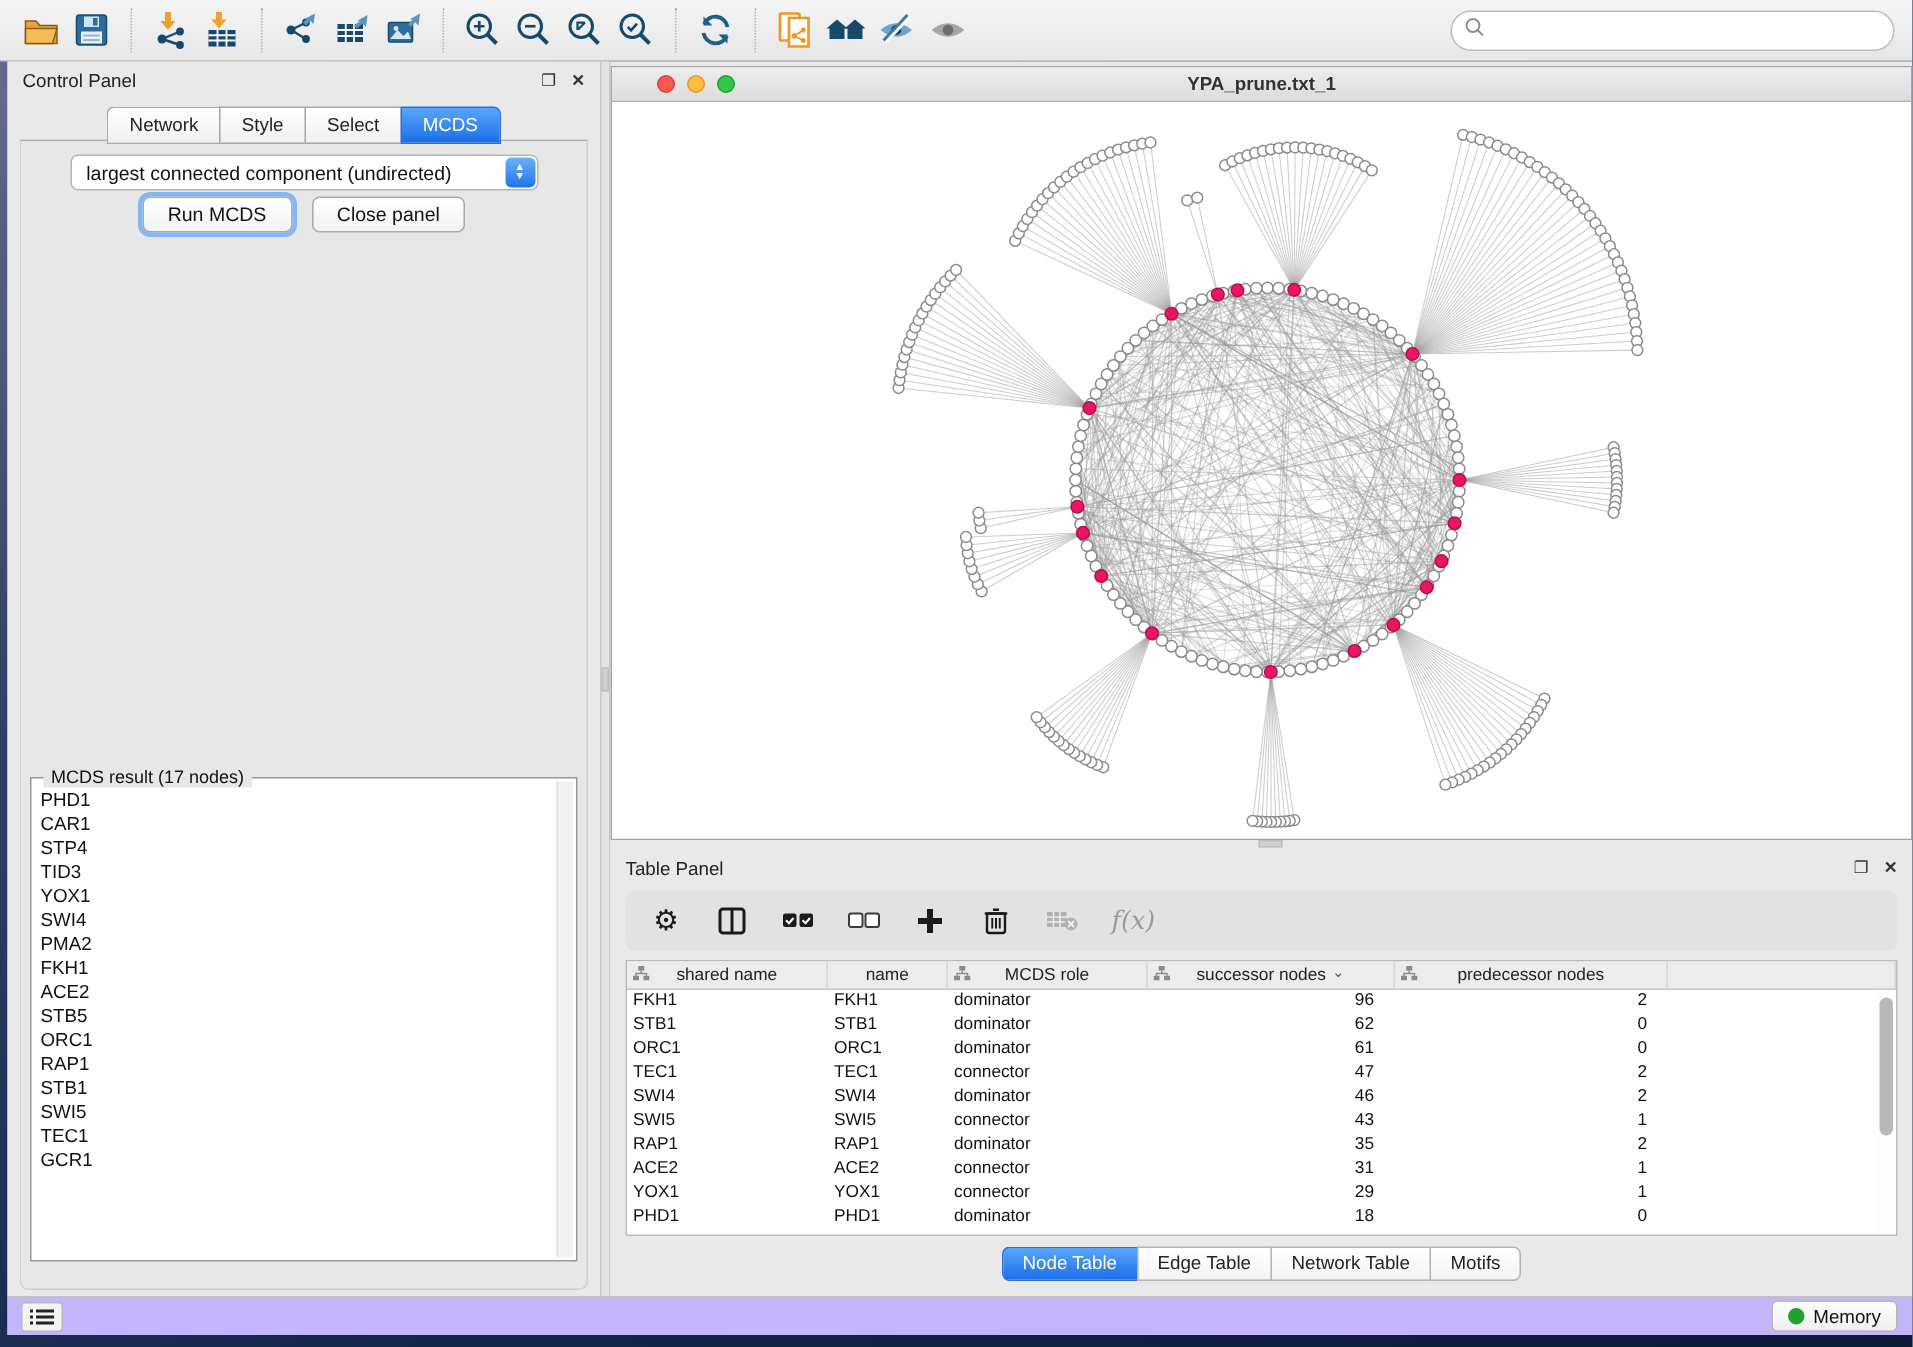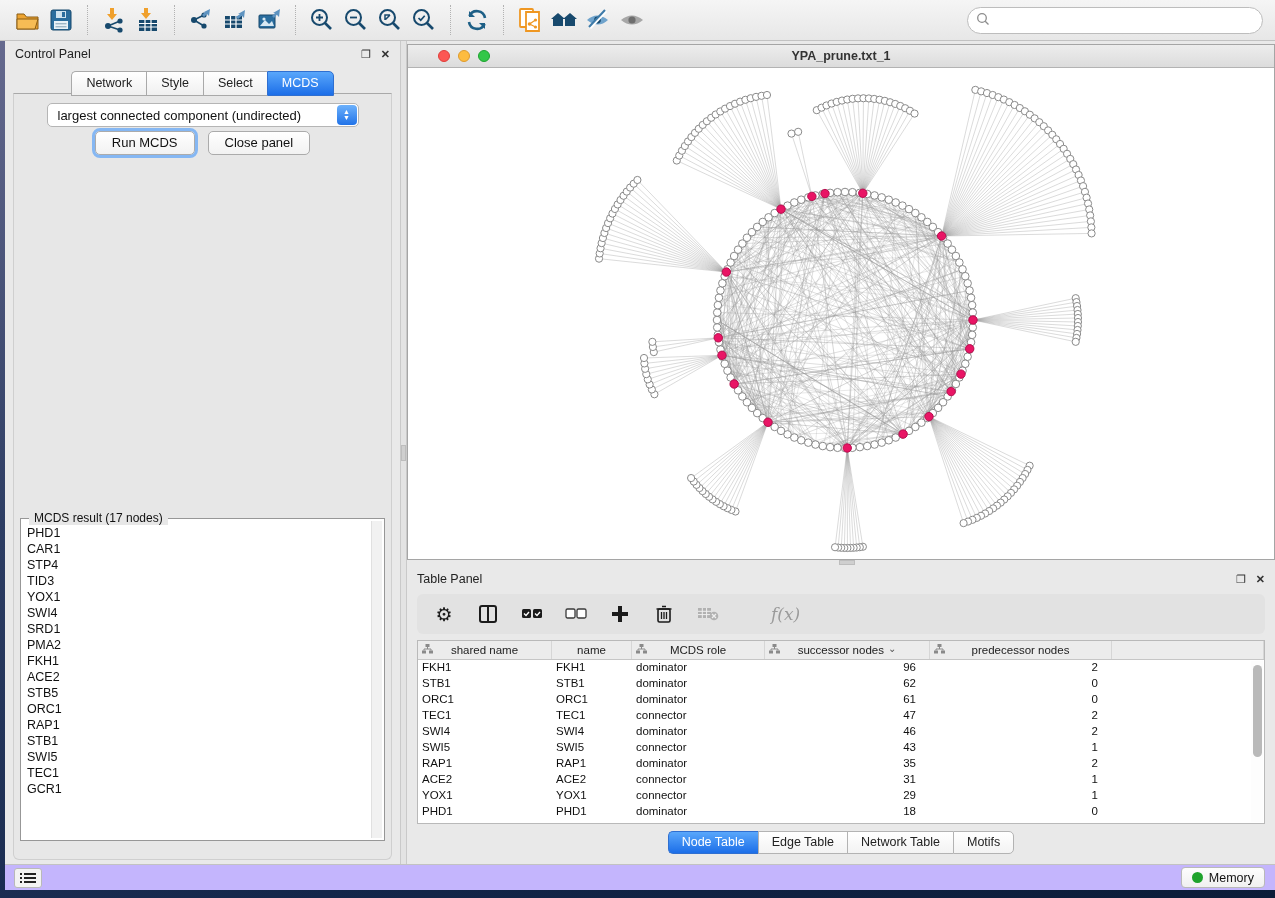--- a/index.html
+++ b/index.html
@@ -74,7 +74,7 @@
     display:flex; align-items:center; padding-left:16px; gap:22px; }
   .tp-icon { display:flex; align-items:center; justify-content:center; width:22px; height:22px; color:#1b1b1b; }
   .tp-icon.disabled { opacity:.45; }
-  .fx { font-family:"DejaVu Serif",serif; font-style:italic; font-size:17px; color:#9a9a9a;margin-left:30px; }
+  .fx { font-family:"DejaVu Serif",serif; font-style:italic; font-size:17px; color:#9a9a9a; }
   .gear-glyph { font-size:19px; color:#1b1b1b; }
 
   .dtable { position:absolute; left:10px; right:10px; top:74px; bottom:40px; background:#fff; border:1px solid #b9b9b9; }

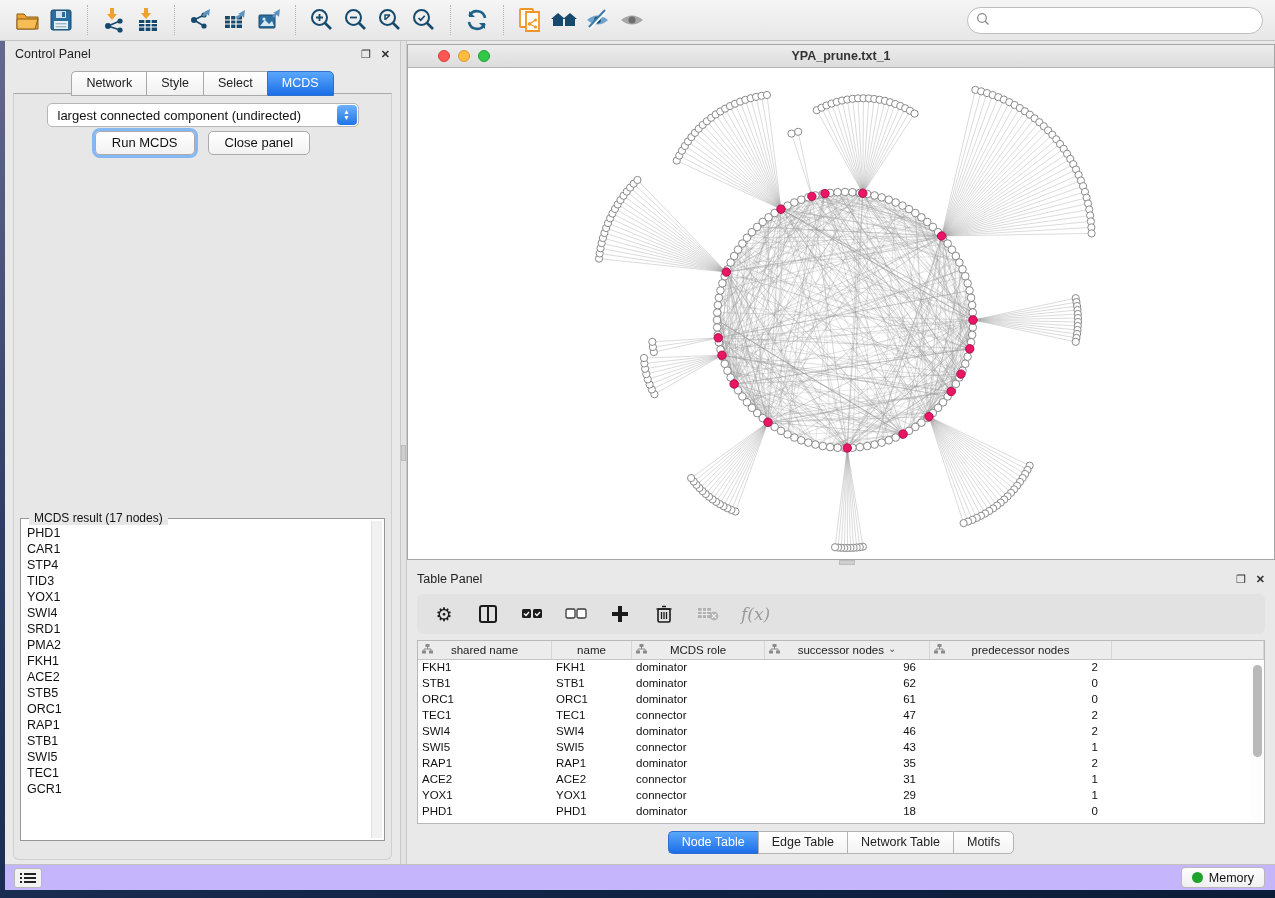--- a/index.html
+++ b/index.html
@@ -286,7 +286,6 @@
               <div>TID3</div>
               <div>YOX1</div>
               <div>SWI4</div>
-              <div>SRD1</div>
               <div>PMA2</div>
               <div>FKH1</div>
               <div>ACE2</div>

